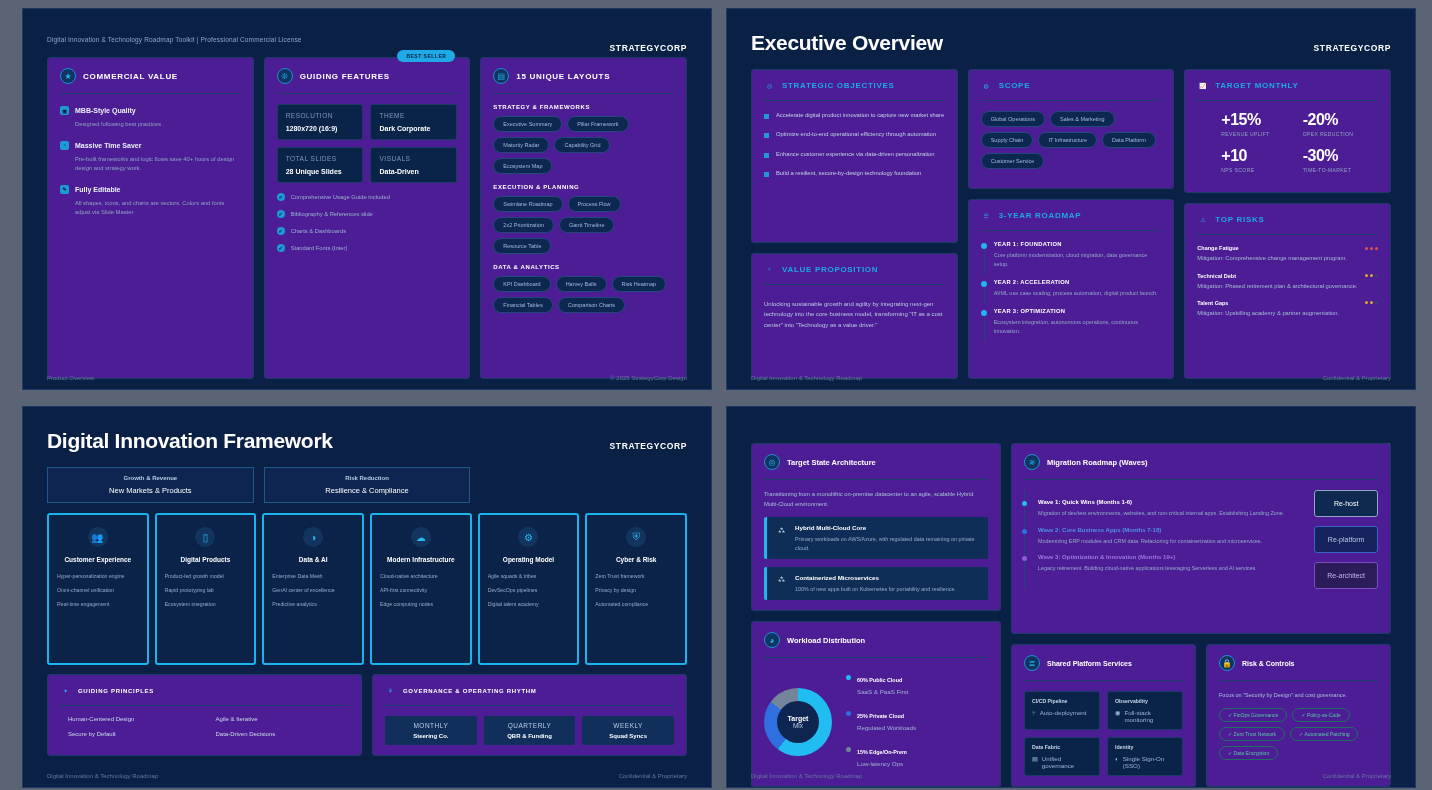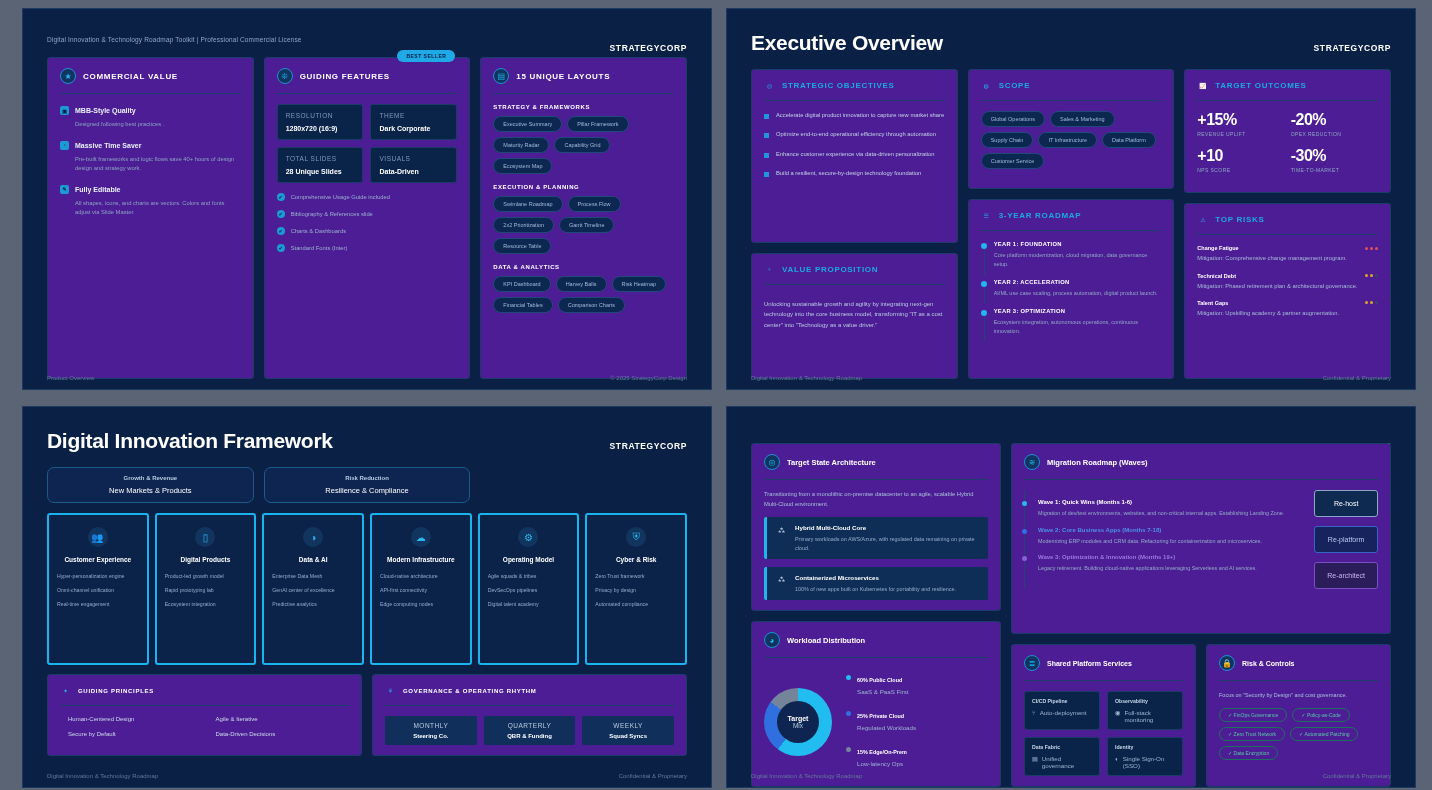--- a/index.html
+++ b/index.html
@@ -379,7 +379,7 @@
         <div class="card" style="flex:1">
           <div class="card-head">
             <span class="ic sm">📈</span>
-            <span class="card-title cy">TARGET OUTCOMES</span>
+            <span class="card-title cy">TARGET MONTHLY</span>
           </div>
           <div class="rule"></div>
           <div class="kgrid">

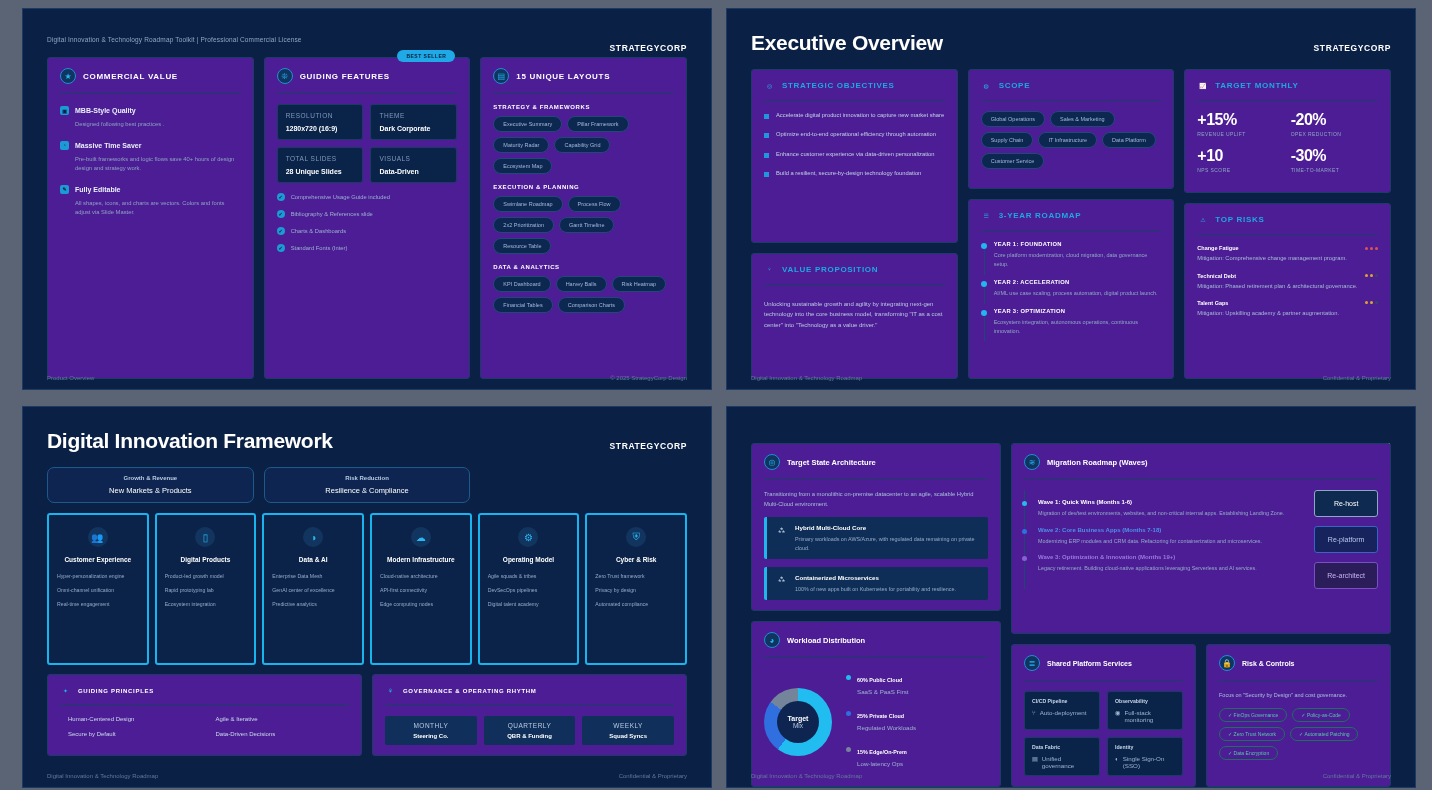--- a/index.html
+++ b/index.html
@@ -89,7 +89,7 @@
   .bsq { width:5px;height:5px;background:#2196dd;margin-top:3px;flex:0 0 auto;}
   .btxt { font-size: 5.8px; color: #c3d3e7; line-height: 1.6; }
   .vp { font-size: 6px; color: #b9cbe2; line-height: 1.75; }
-  .kgrid { display:grid; grid-template-columns: 1fr 1fr; gap: 10px 6px; }
+  .kgrid { display:grid; grid-template-columns: 1fr 1fr; gap: 10px 6px; margin-left: 24px; }
   .kbig { font-size: 16px; font-weight: bold; color: #ffffff; letter-spacing: -0.5px;}
   .klbl { font-size: 5px; color: #8fa6c4; margin-top: 2px; letter-spacing: .4px; }
   .tl { position: relative; padding-left: 13px; margin-top: 10px; }

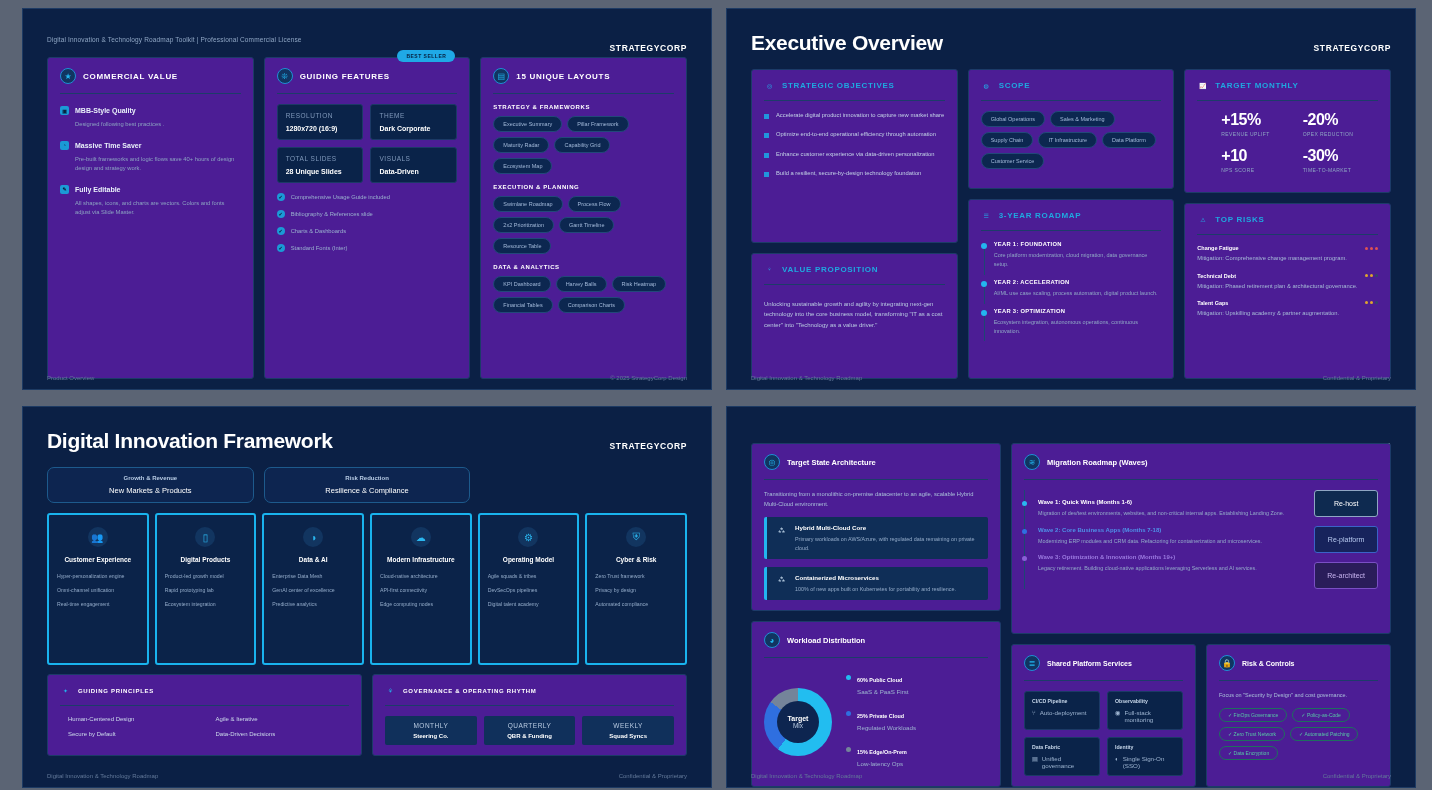--- a/index.html
+++ b/index.html
@@ -106,7 +106,7 @@
 
   
   .s3-top { display:grid; grid-template-columns: 1fr 1fr 1fr; gap: 10px; margin-top: 14px; }
-  .obj { background:#0d2550; border:1px solid #1d5a8c; border-radius:7px; padding: 7px; text-align:center;}
+  .obj { background:#0d2550; border:1px solid #1d5a8c; border-radius:0; padding: 7px; text-align:center;}
   .obj-t { font-size: 6px; font-weight: bold; color:#b7cbe4; }
   .obj-s { font-size: 7.5px; color:#ffffff; margin-top: 5px; }
   .s3-pillars { display:grid; grid-template-columns: repeat(6,1fr); gap: 6px; margin-top: 10px; }

